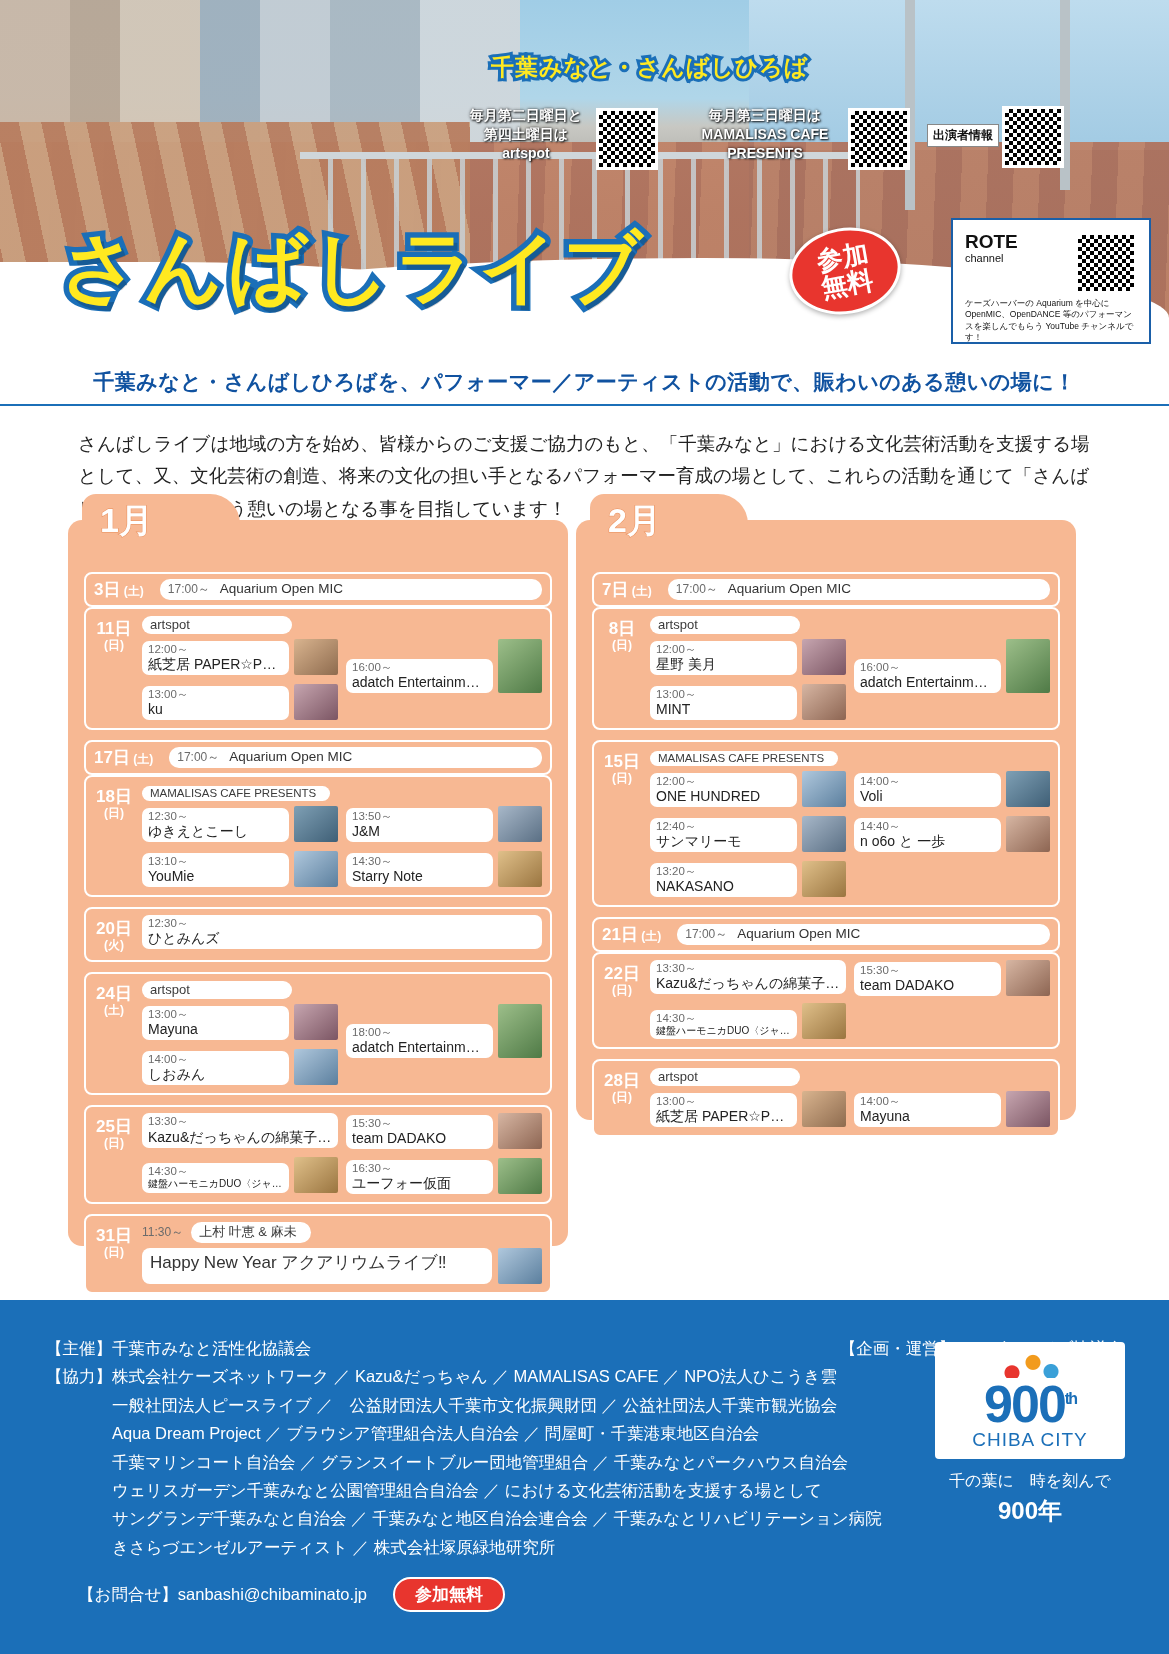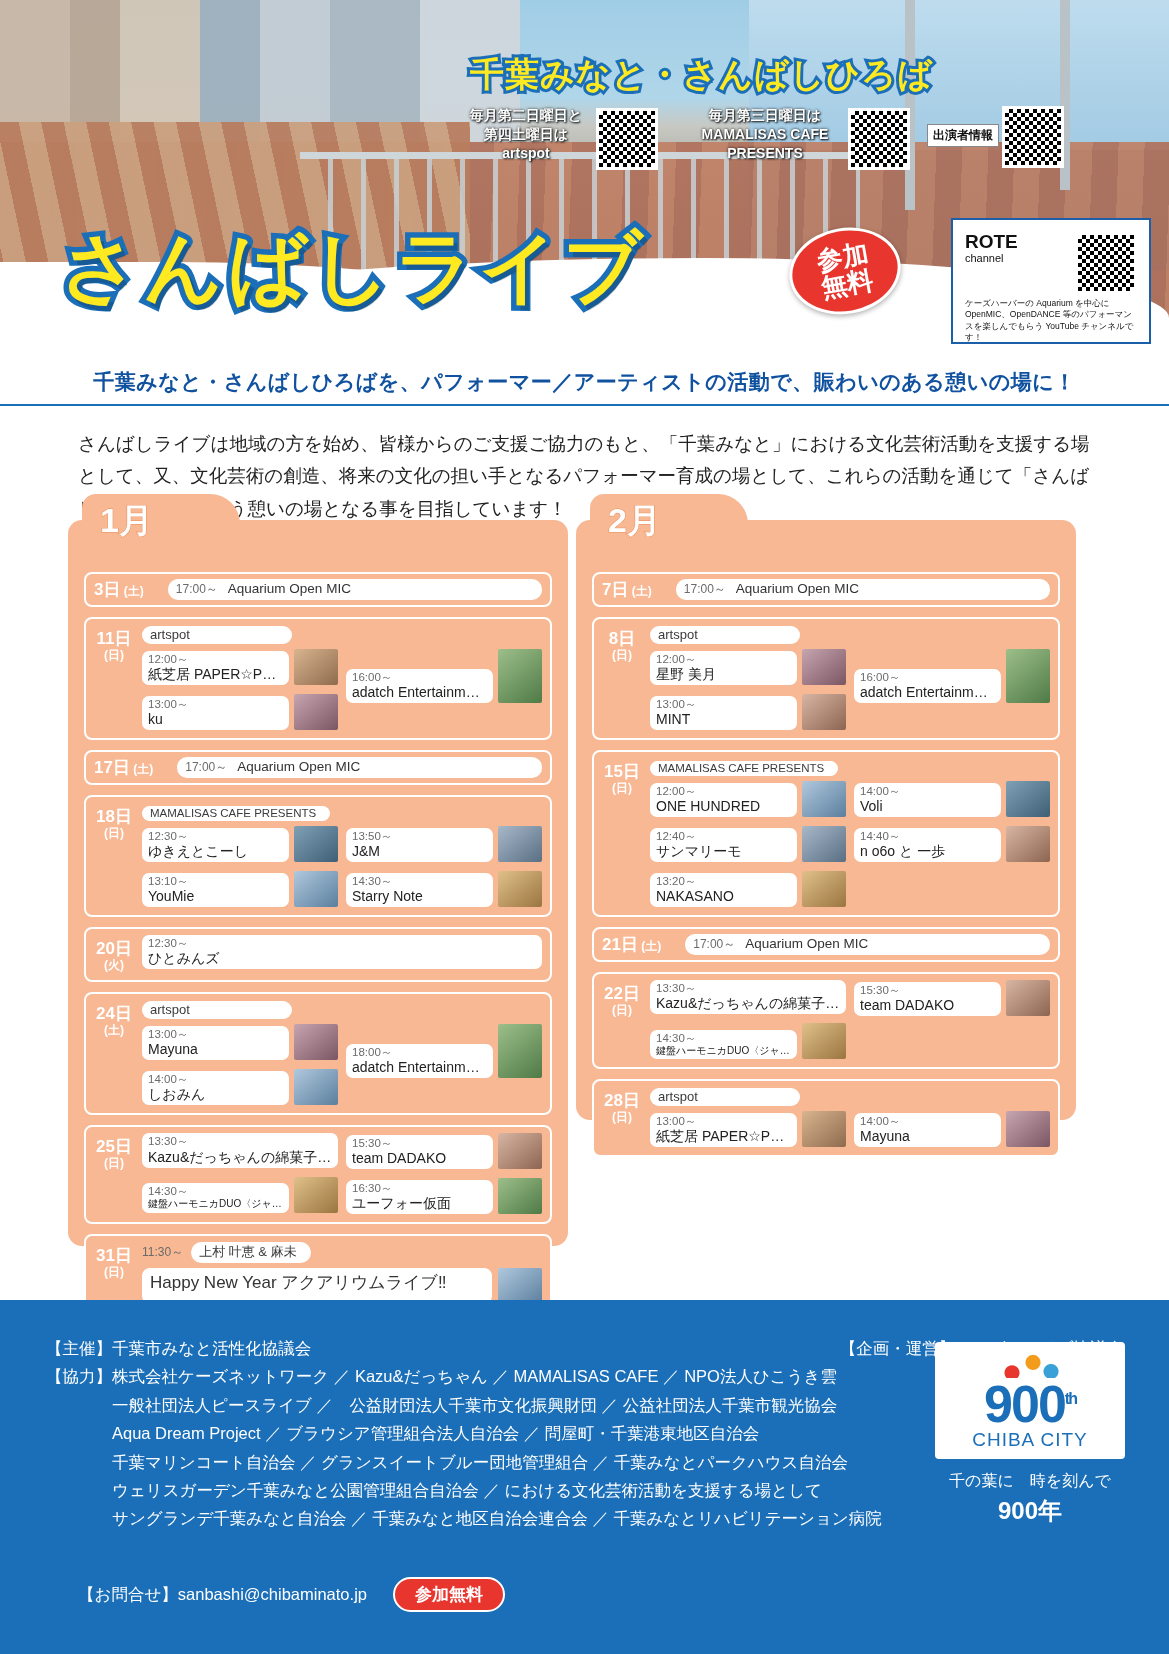--- a/index.html
+++ b/index.html
@@ -86,8 +86,8 @@
   }
 
   .hero-place {
-    position:absolute; left:470px; top:52px;
-    font-size:34px; font-weight:bold; color:#ffe920;
+    position:absolute; left:491px; top:52px;
+    font-size:23px; font-weight:bold; color:#ffe920;
     -webkit-text-stroke:6px #1b6fb8;
     paint-order: stroke fill;
     letter-spacing:1px;

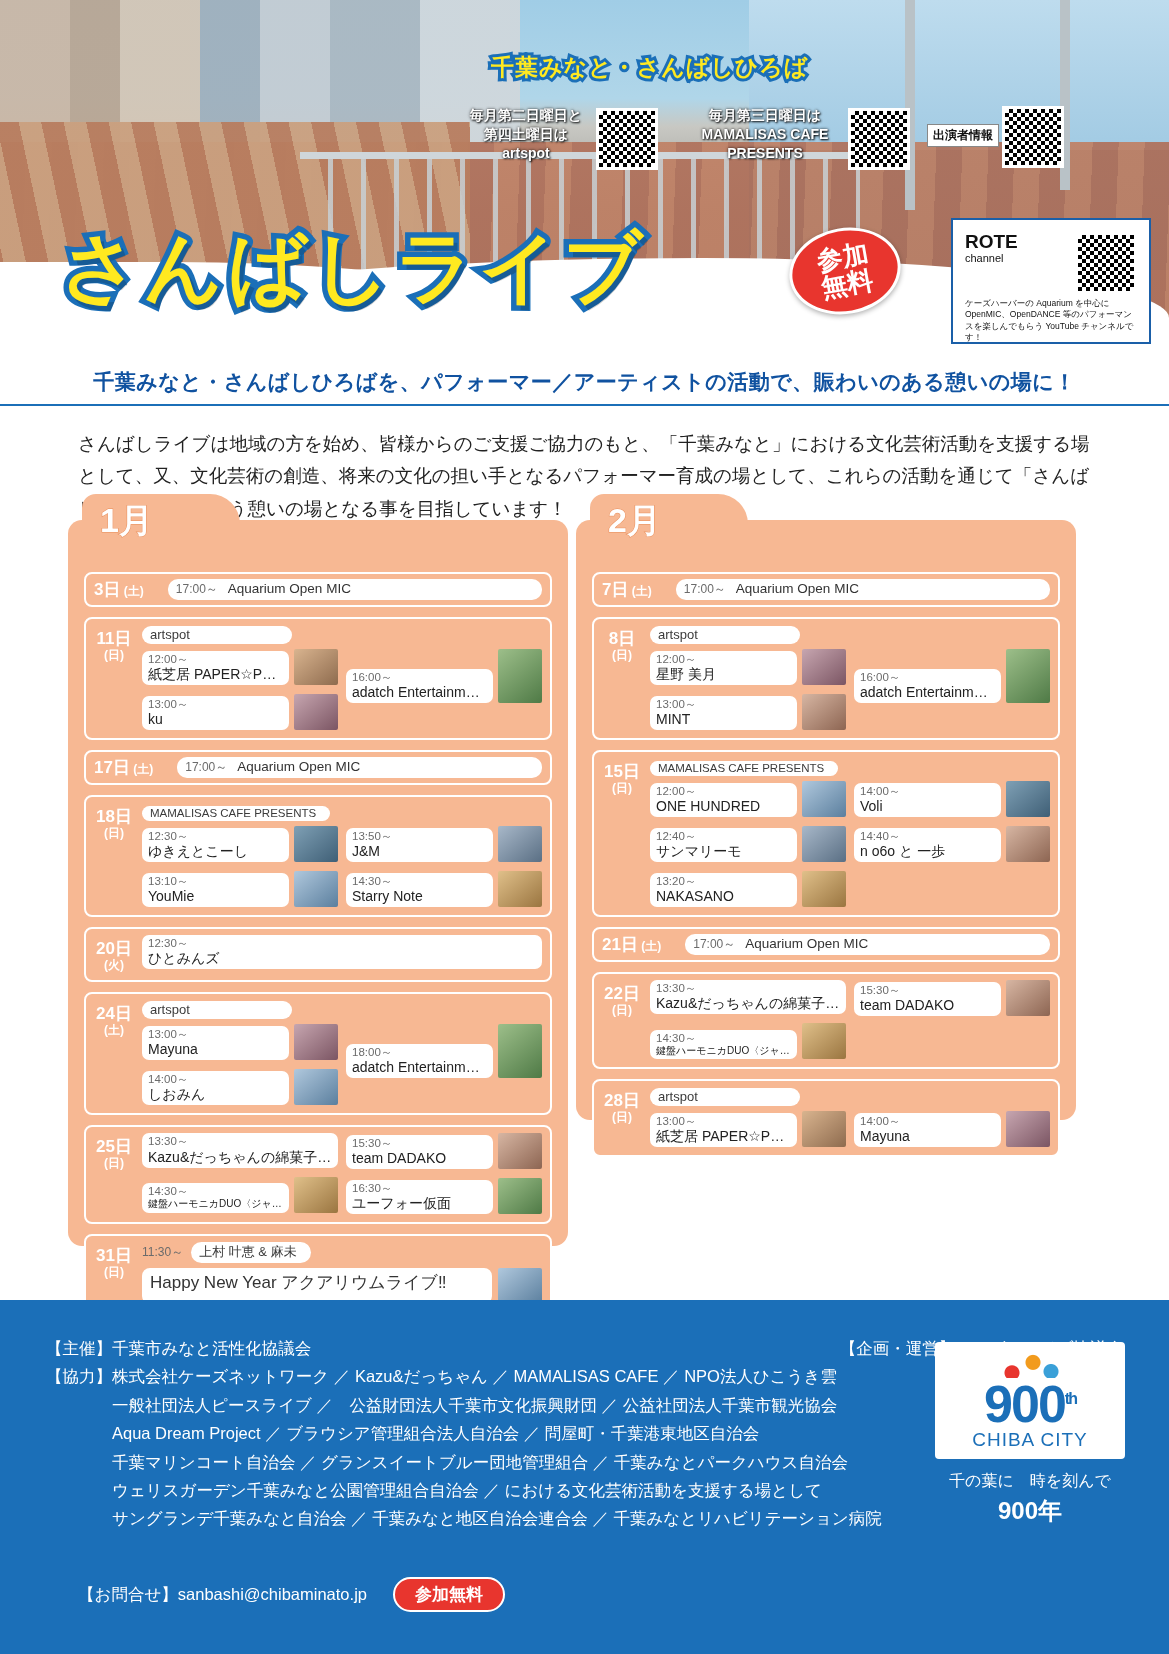--- a/index.html
+++ b/index.html
@@ -239,9 +239,9 @@
 
   
   .openmic {
-    display:flex; align-items:center; gap:24px;
+    display:flex; align-items:center; gap:16px;
     background:#f7b893; border:2px solid #ffffff; border-radius:8px;
-    padding:5px 8px; margin-bottom:10px;
+    padding:5px 8px; 
   }
   .openmic .day-label { padding-top:0; }
   .om-pill {

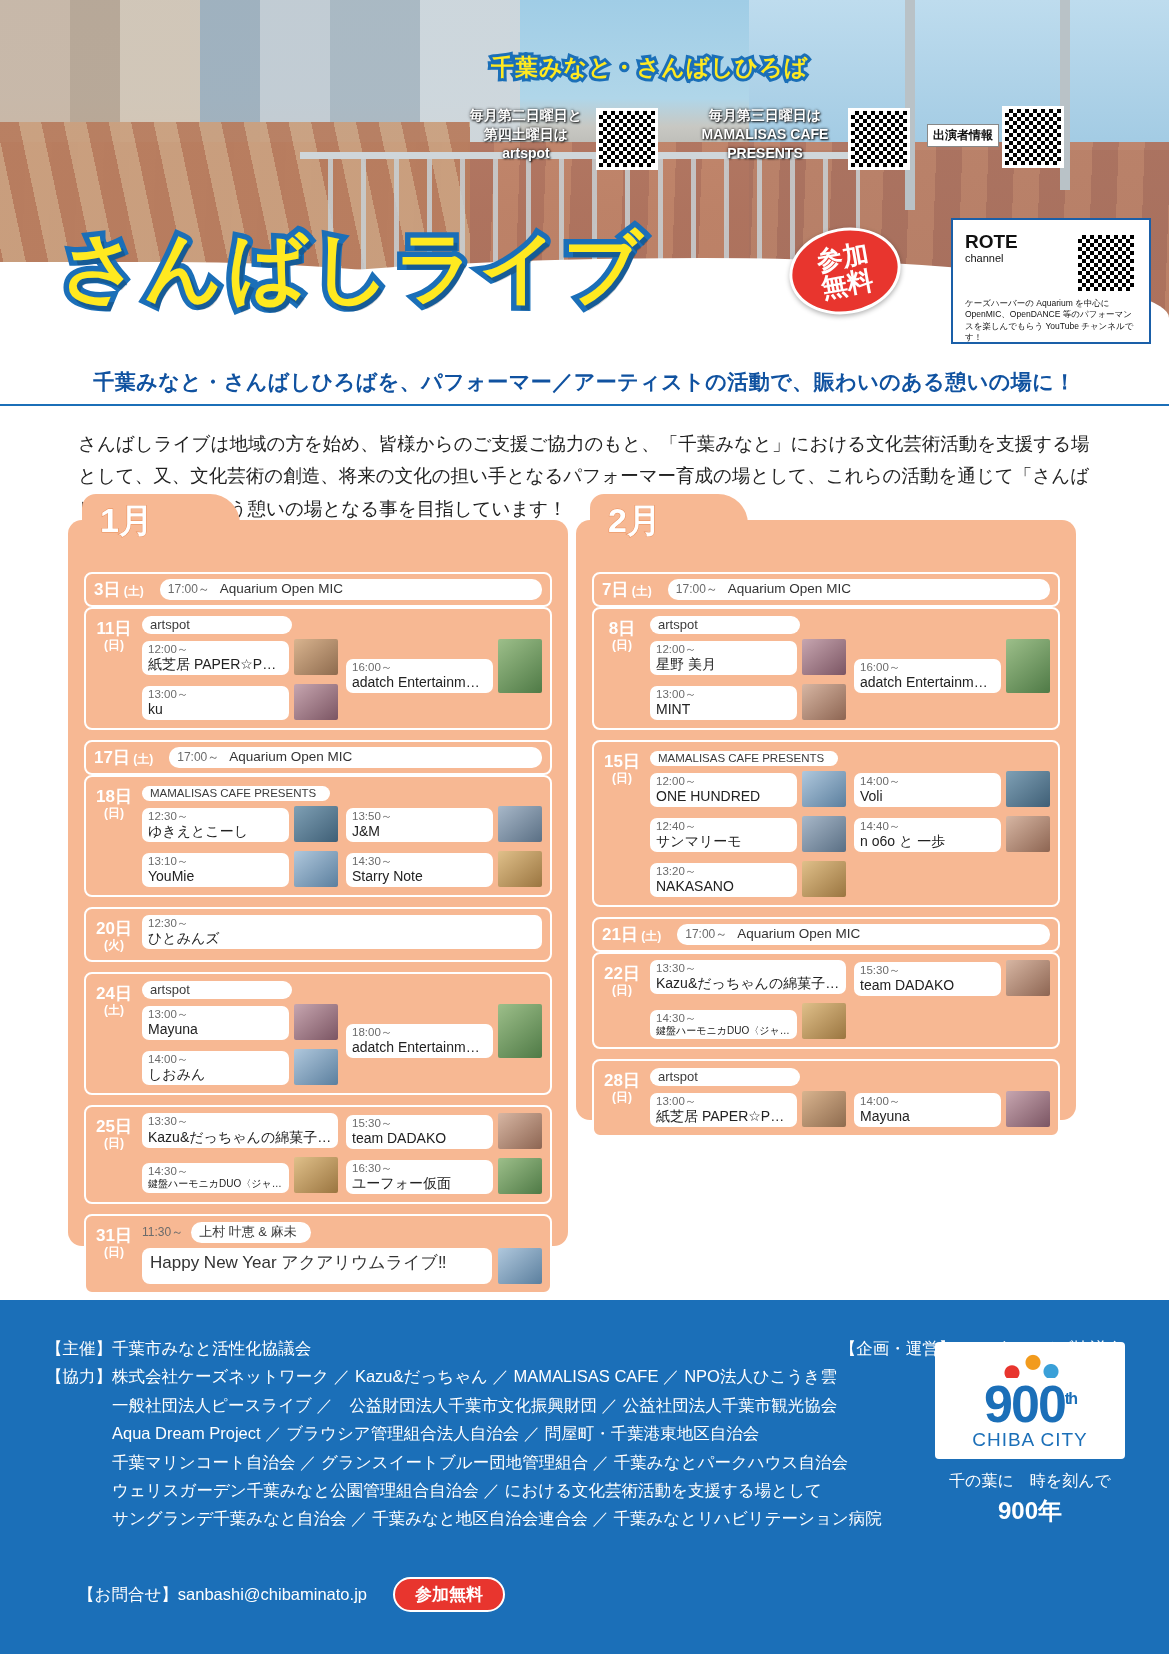--- a/index.html
+++ b/index.html
@@ -742,6 +742,7 @@
           <div>千葉マリンコート自治会 ／ グランスイートブルー団地管理組合 ／ 千葉みなとパークハウス自治会</div>
           <div>ウェリスガーデン千葉みなと公園管理組合自治会 ／ における文化芸術活動を支援する場として</div>
           <div>サングランデ千葉みなと自治会 ／ 千葉みなと地区自治会連合会 ／ 千葉みなとリハビリテーション病院</div>
+          <div>きさらづエンゼルアーティスト ／ 株式会社塚原緑地研究所</div>
         </div>
     </div>
   </div>

